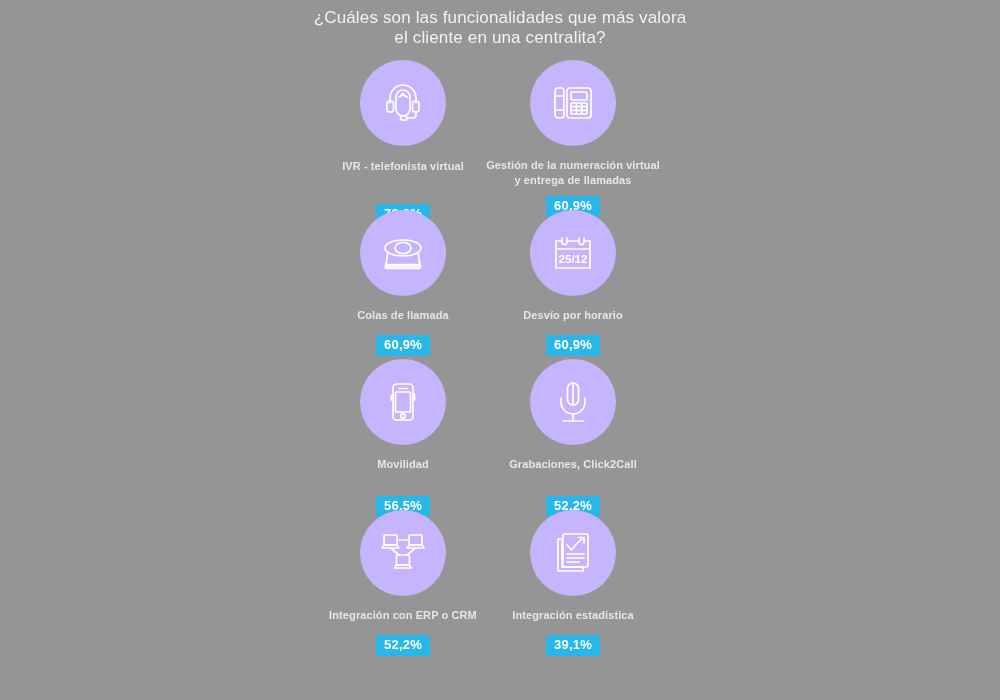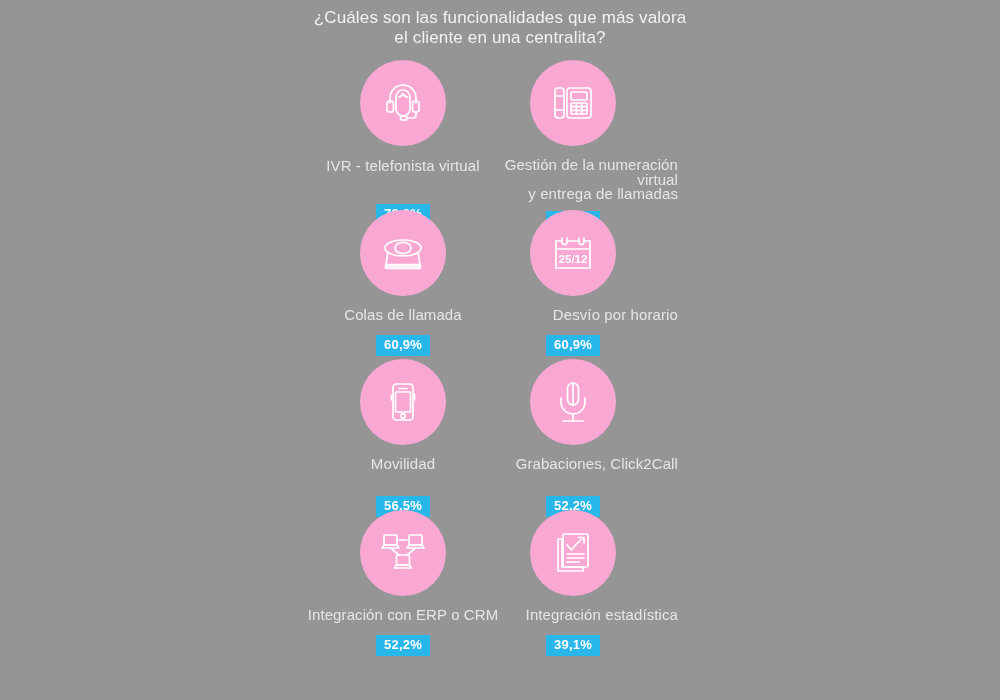--- a/index.html
+++ b/index.html
@@ -77,10 +77,10 @@
   .label {
     margin-top: 12px;
     color: #e6e6e6;
-    font-size: 15px;
+    font-size: 11px;
     line-height: 14.5px;
     letter-spacing: 0.1px;
-    font-weight: 400;
+    font-weight: 700;
     white-space: pre-line;
   }
 

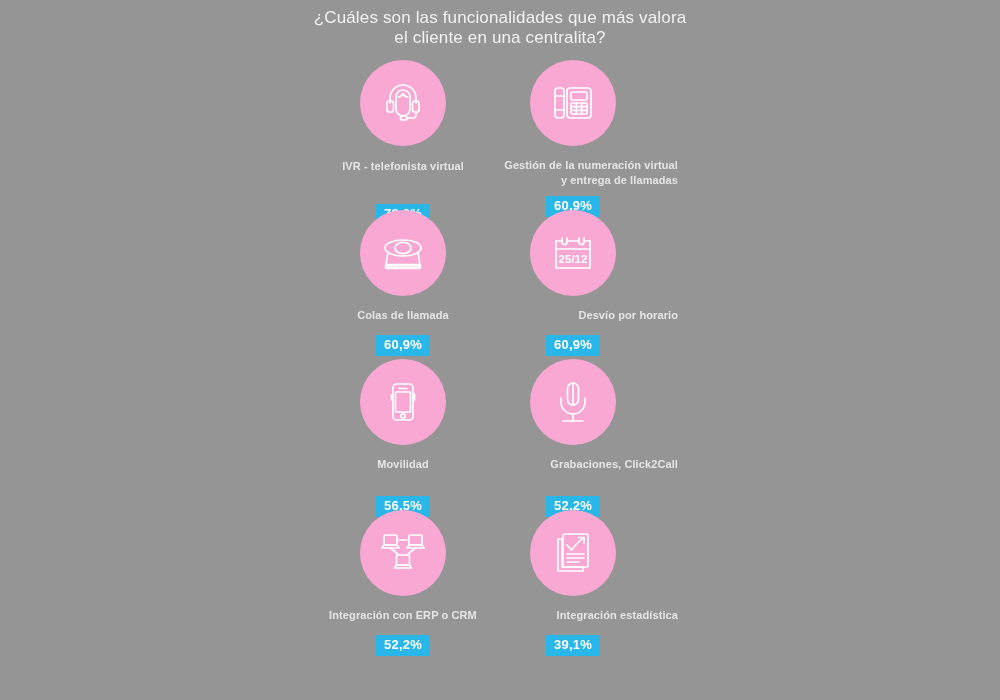--- a/index.html
+++ b/index.html
@@ -52,7 +52,7 @@
   }
 
   .cell.col1 { left: 8px; }
-  .cell.col2 { left: 178px; text-align: right; }
+  .cell.col2 { left: 178px; }
 
   .cell.row1 { top: 0px; }
   .cell.row2 { top: 150px; }

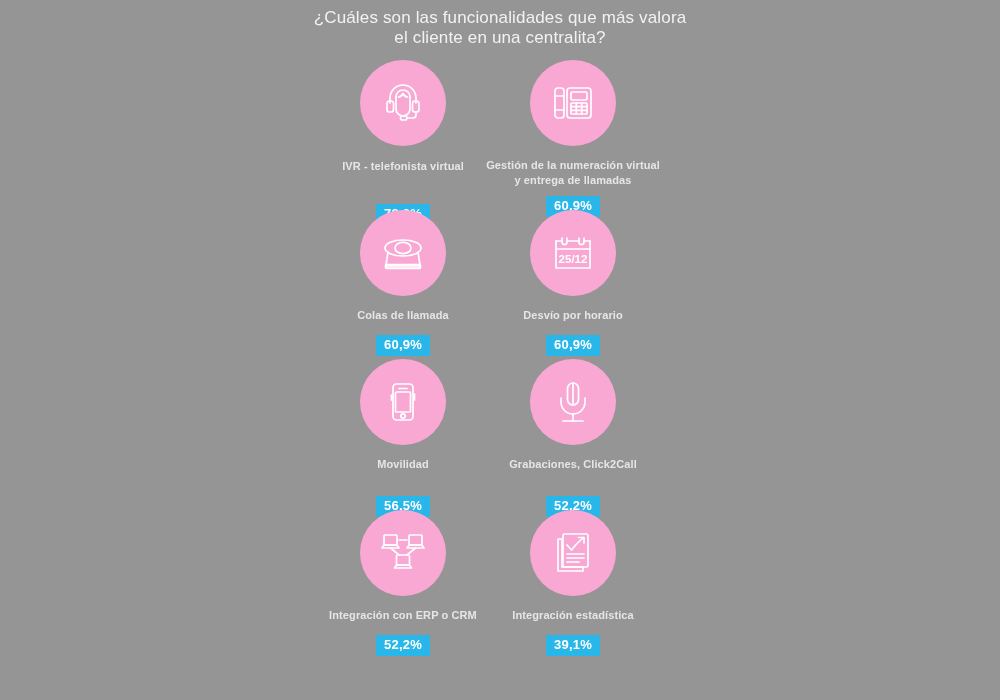--- a/index.html
+++ b/index.html
@@ -63,7 +63,7 @@
     width: 86px;
     height: 86px;
     border-radius: 50%;
-    background: #f9a8d4;
+    background: #c4b5fd;
     margin: 0 auto;
     display: flex;
     align-items: center;

